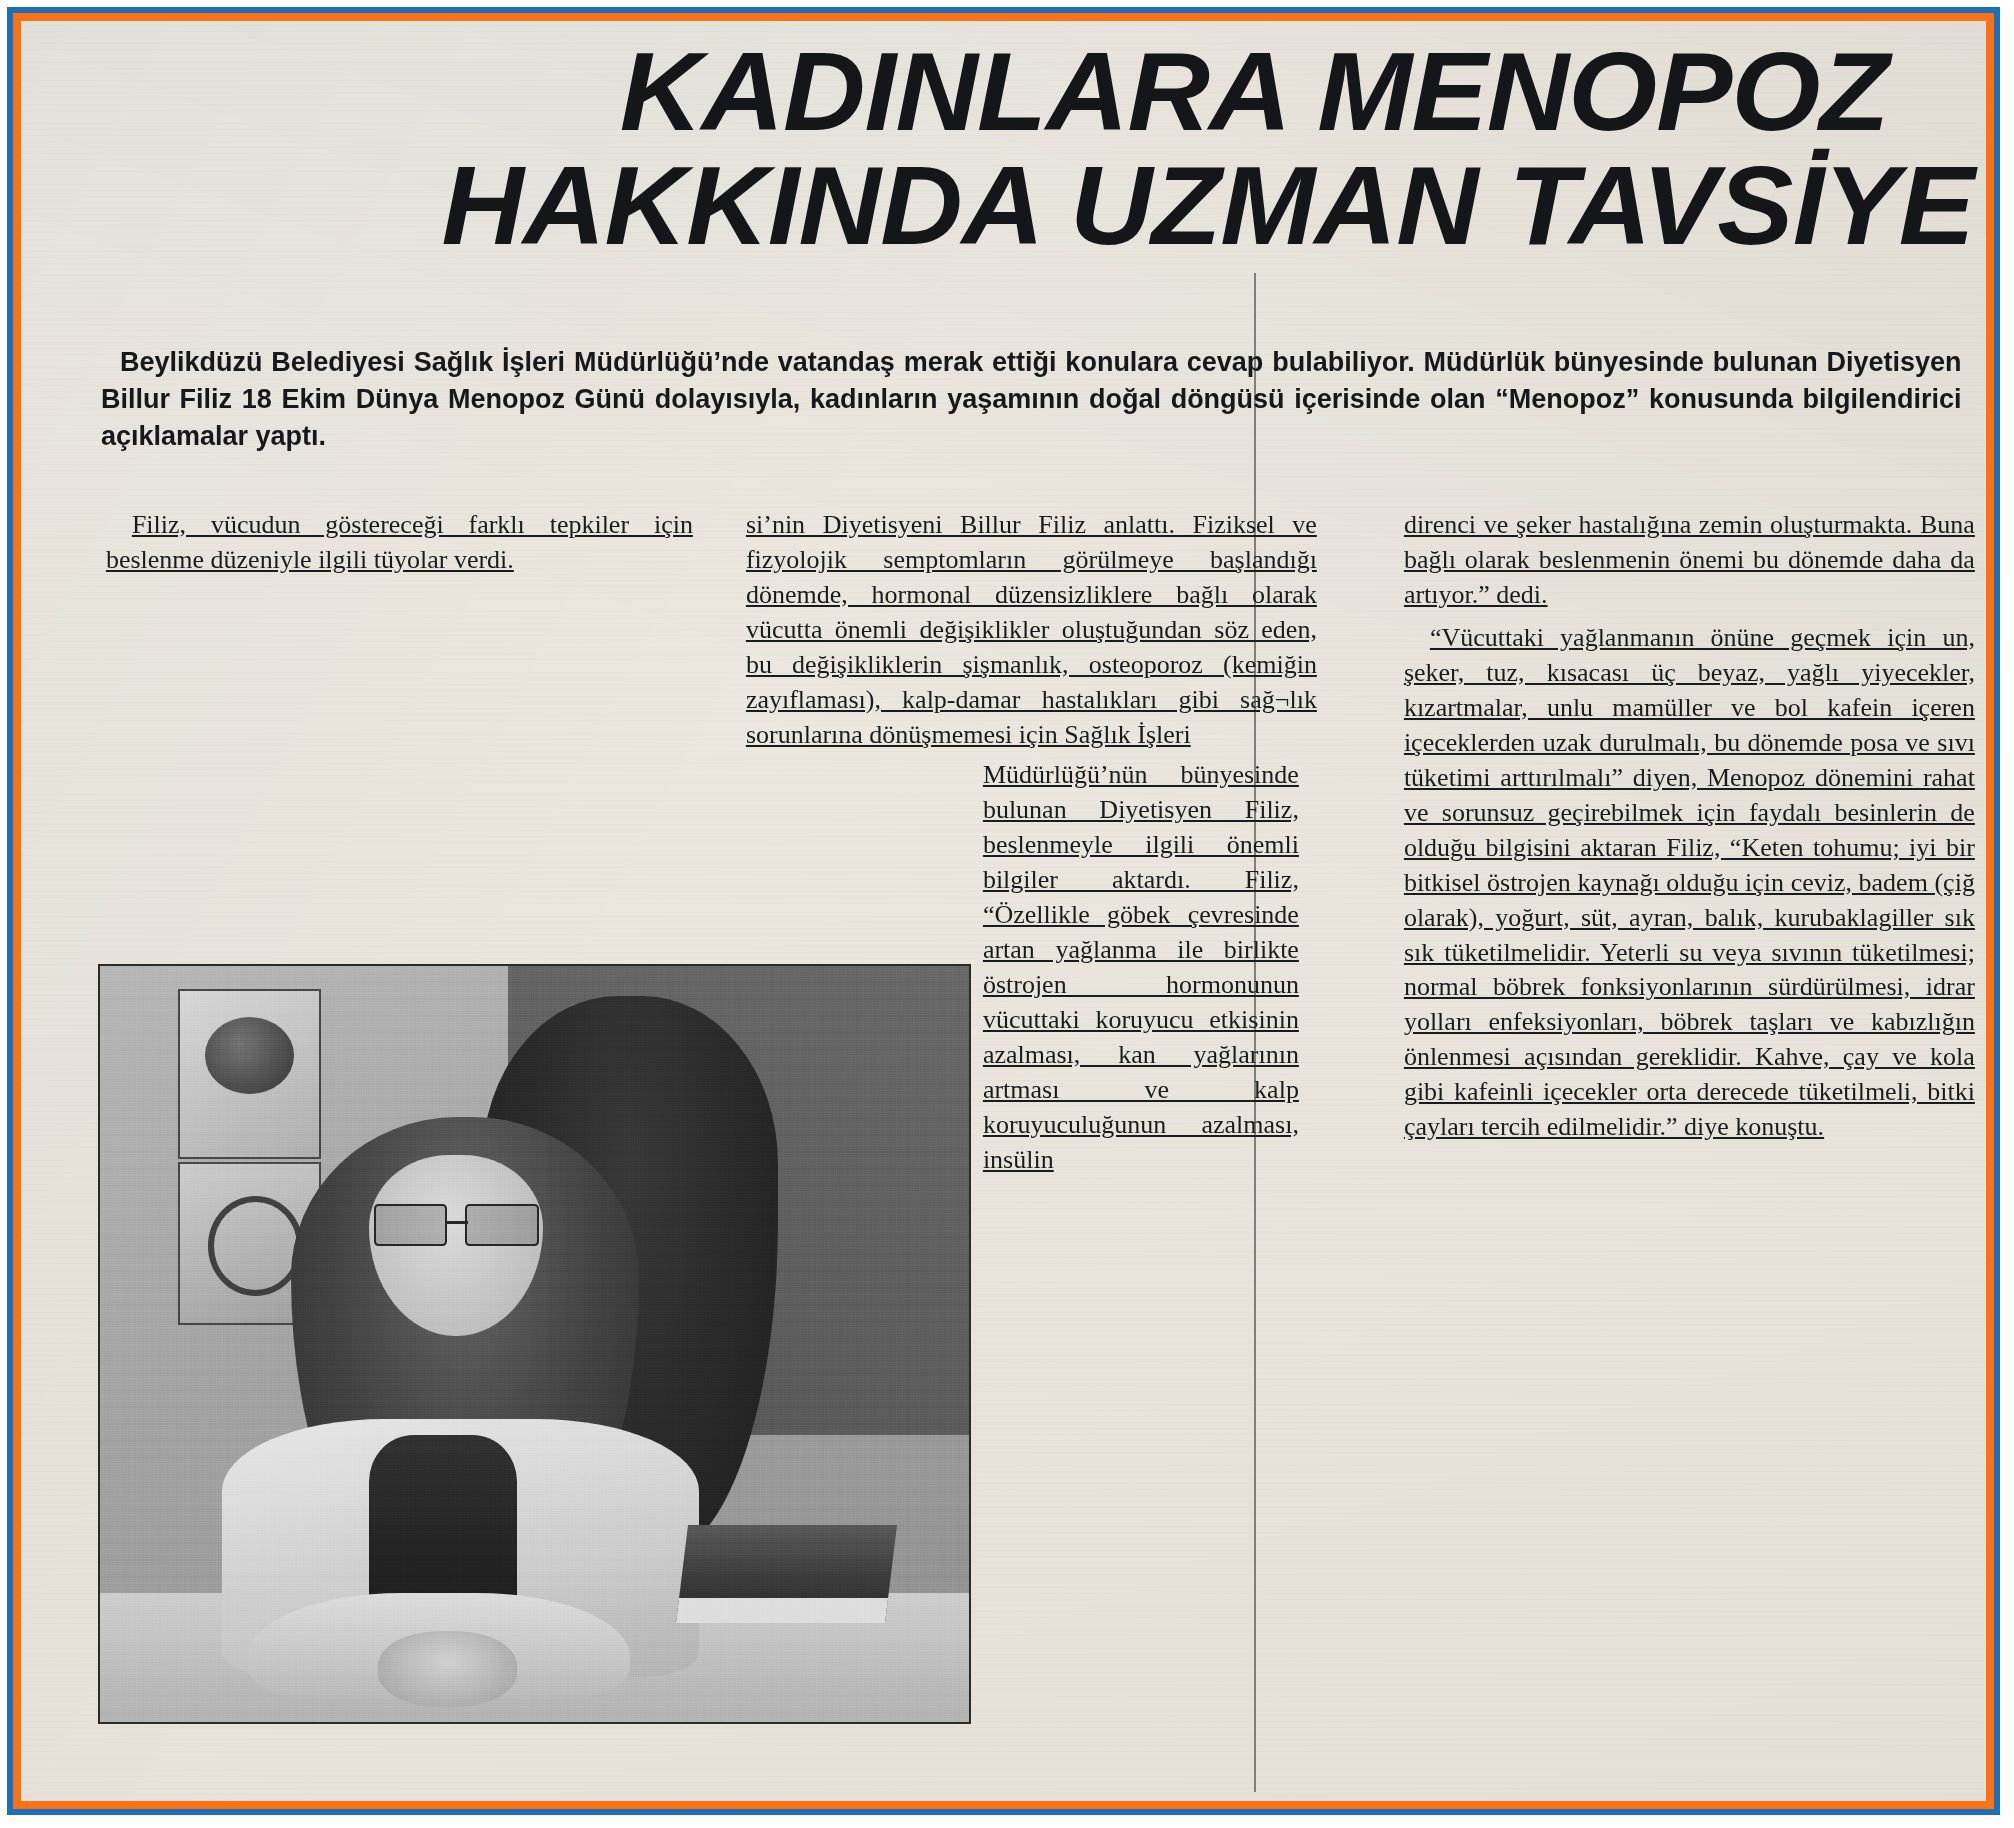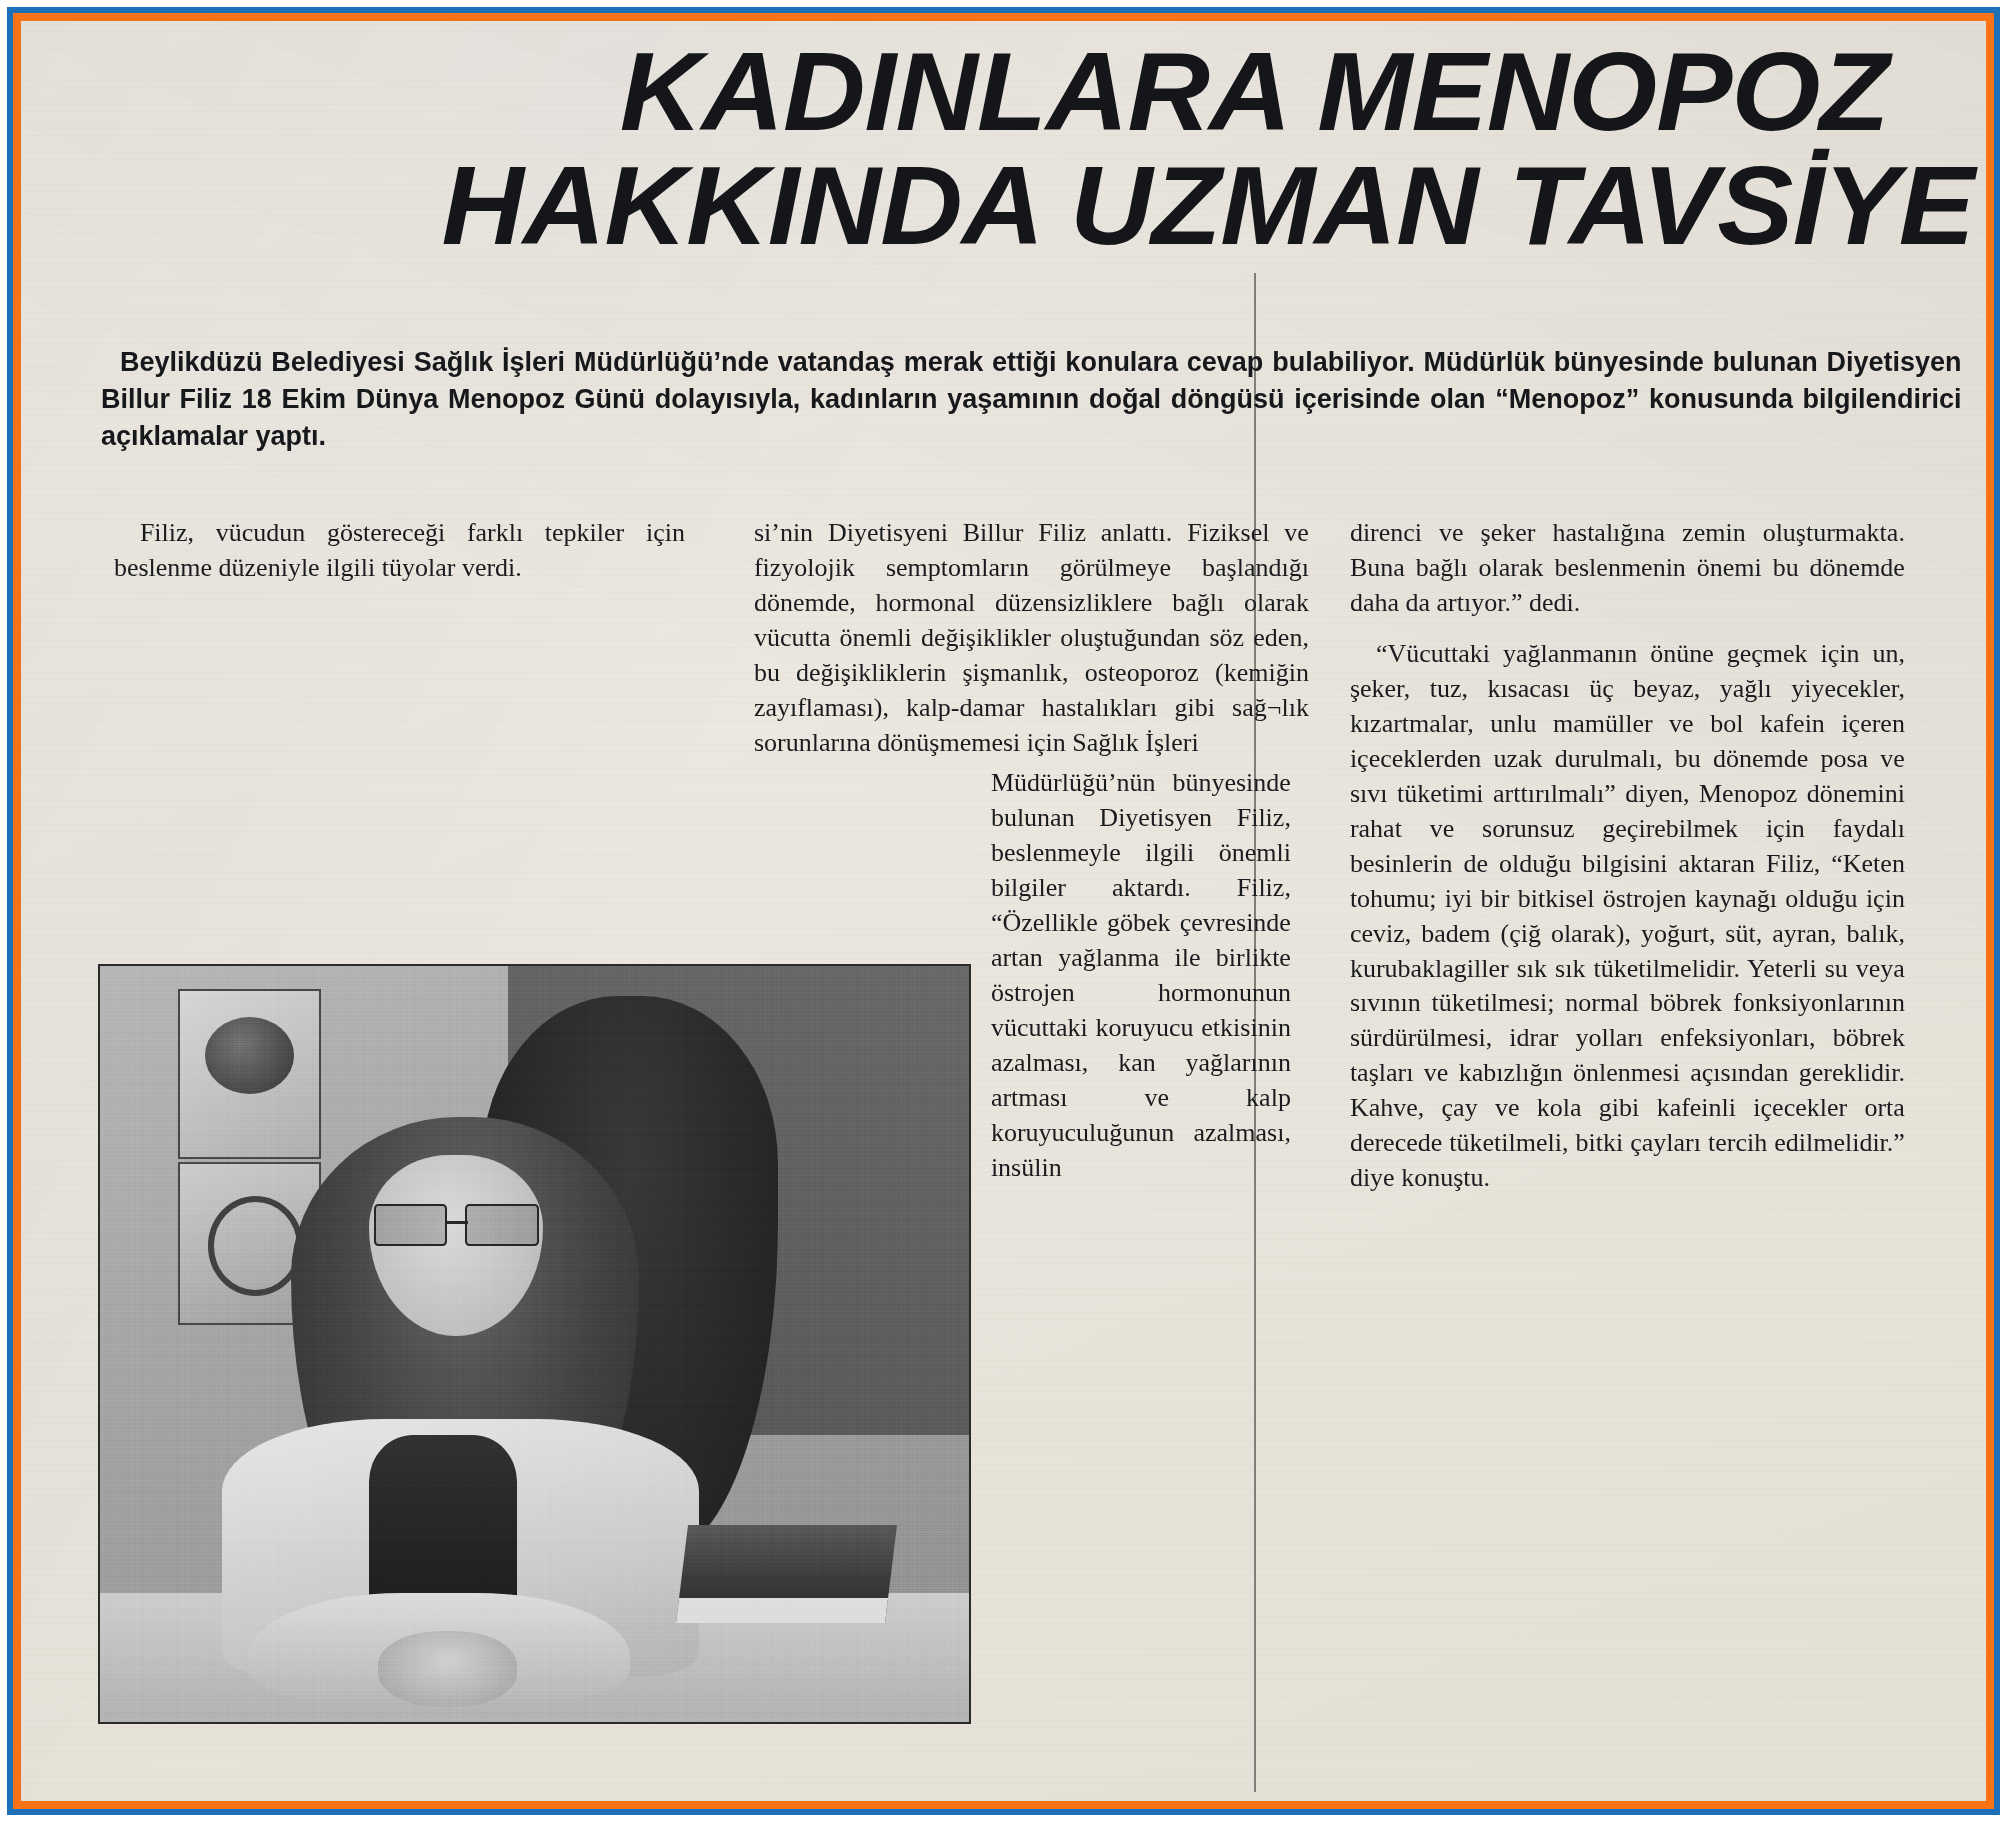--- a/index.html
+++ b/index.html
@@ -110,8 +110,9 @@
     text-align: justify;
   }
   .col p {
-    margin: 16px;
+    margin: 8px;
     text-indent: 26px;
+    text-decoration: underline;
   }
   .col p.noindent { text-indent: 0; }
 

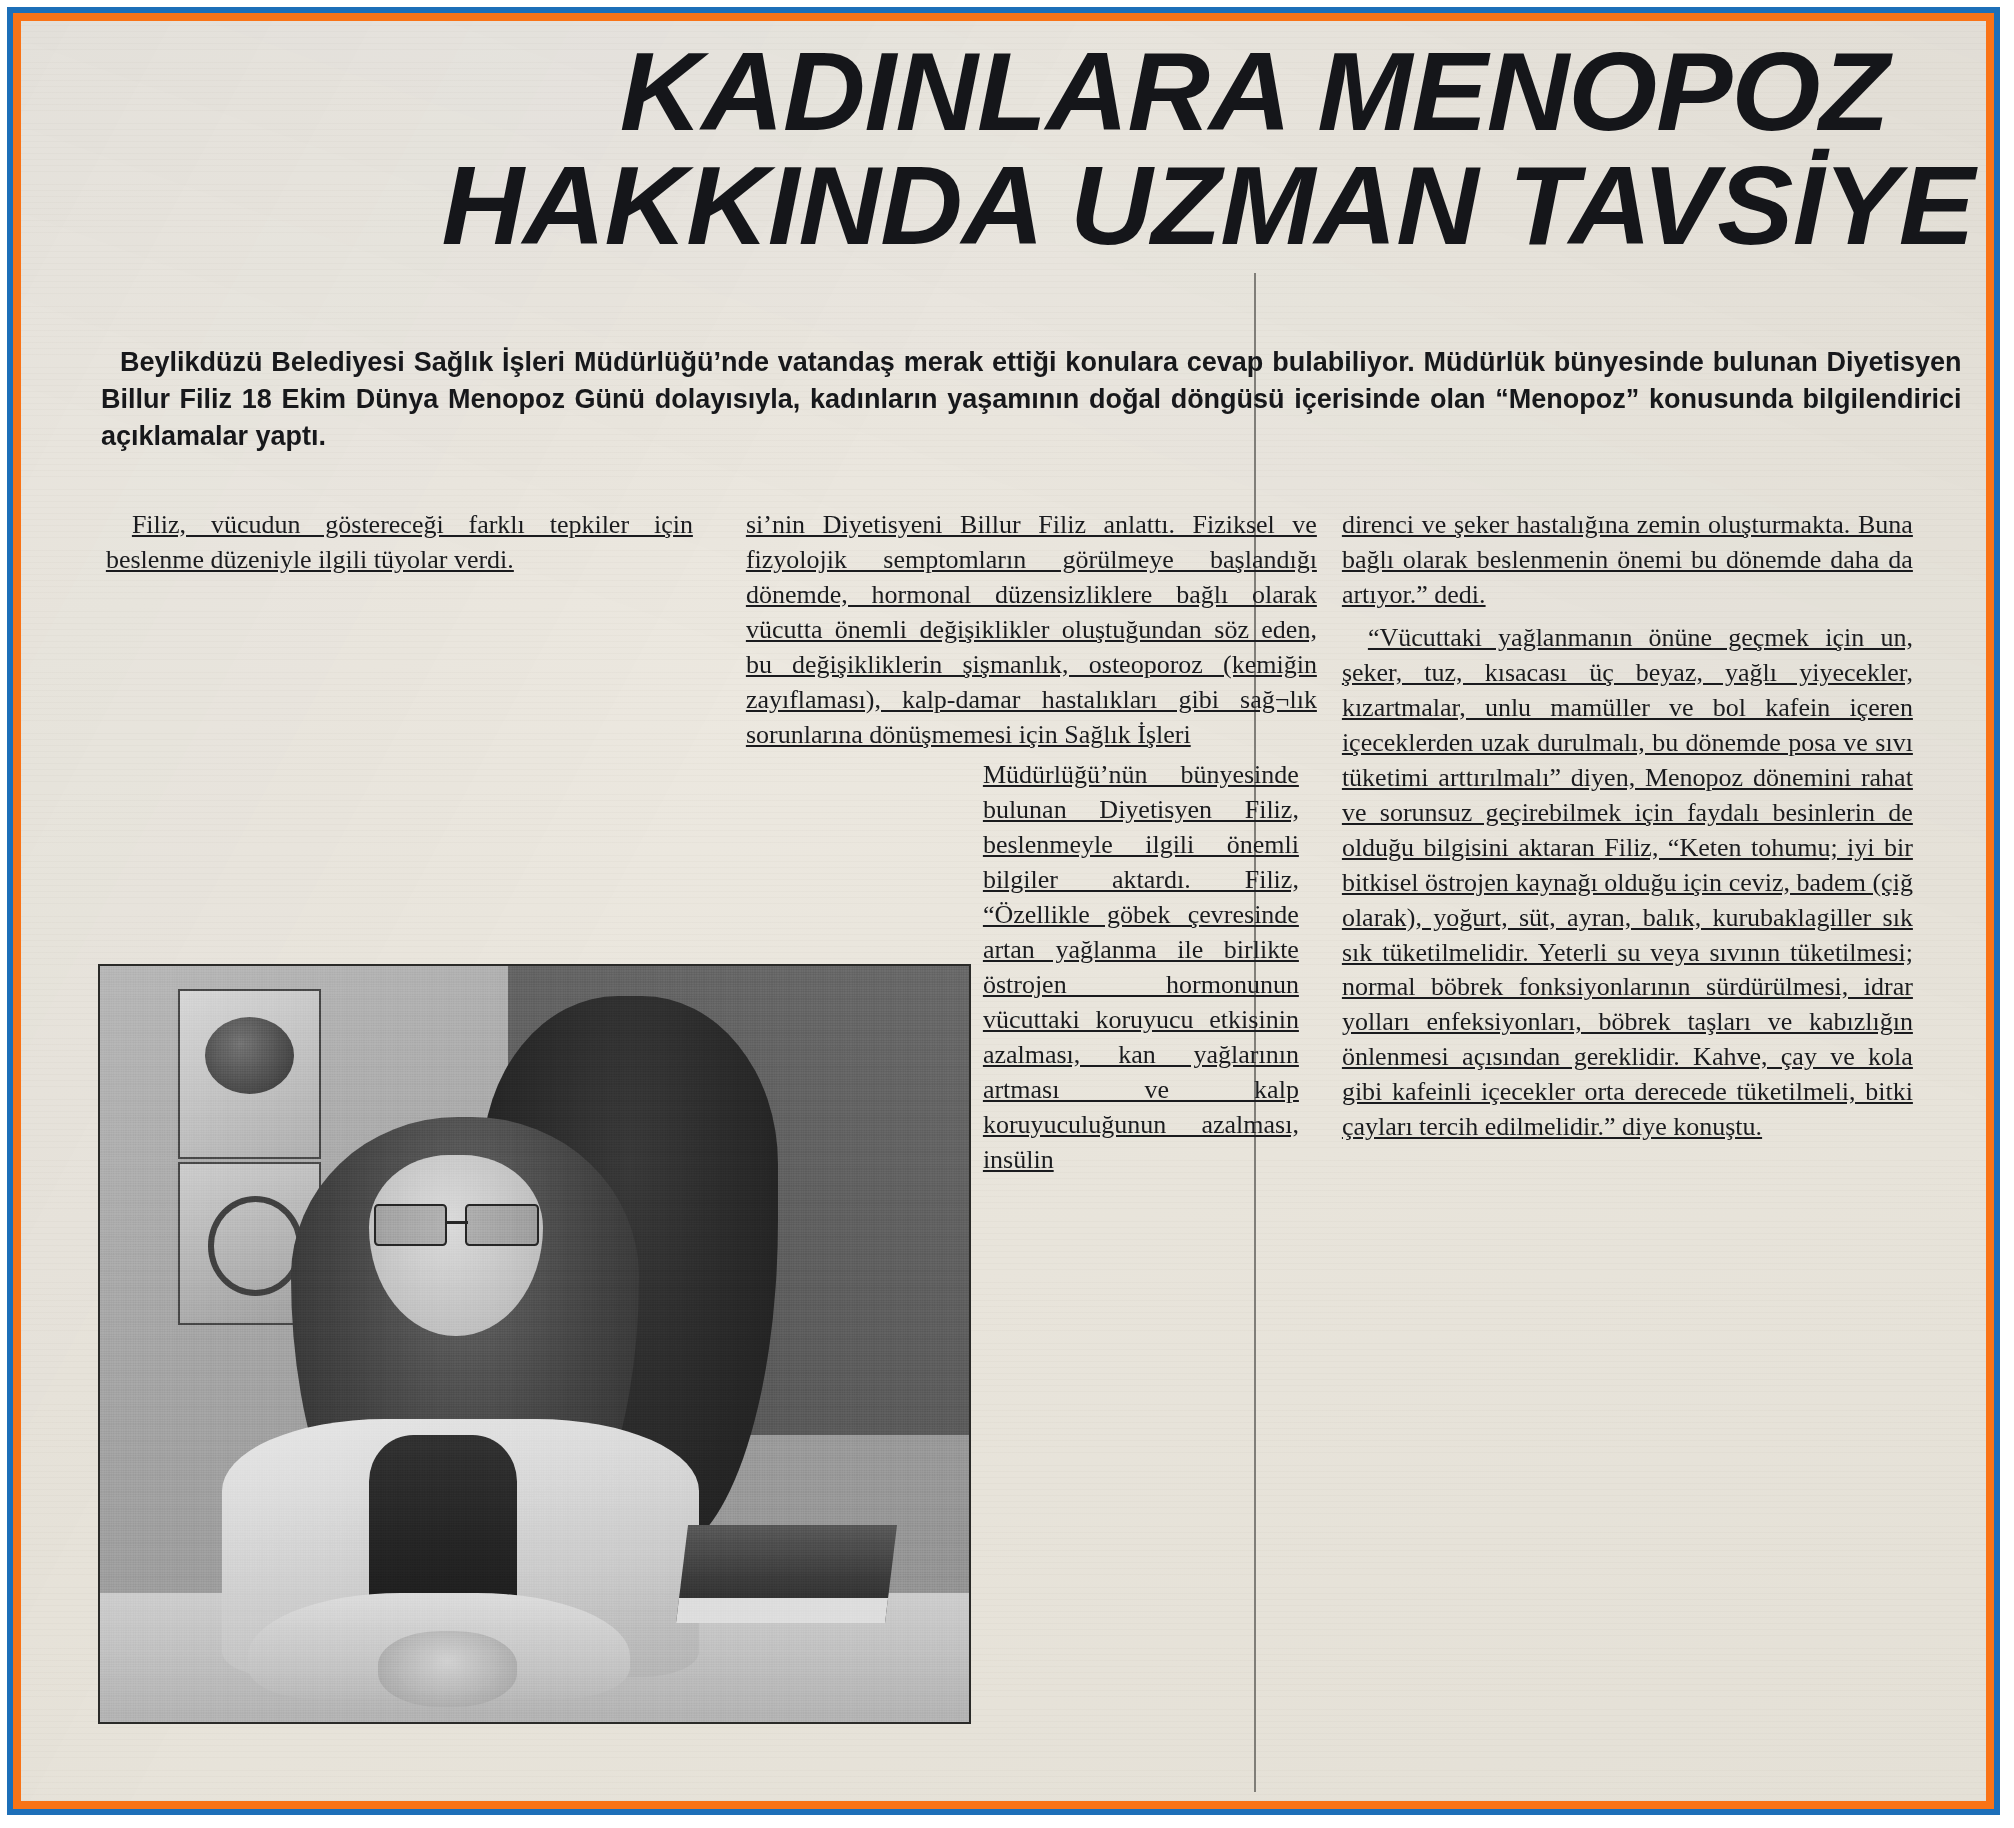--- a/index.html
+++ b/index.html
@@ -118,7 +118,7 @@
 
   .col1 { left: 0px;    width: 603px; }
   .col2 { left: 636px;  width: 587px; }
-  .col3 { left: 1236px; width: 587px; }
+  .col3 { left: 1298px; width: 587px; }
 
   
   .col2-top { position: absolute; top: 0; left: 4px; width: 587px; }

